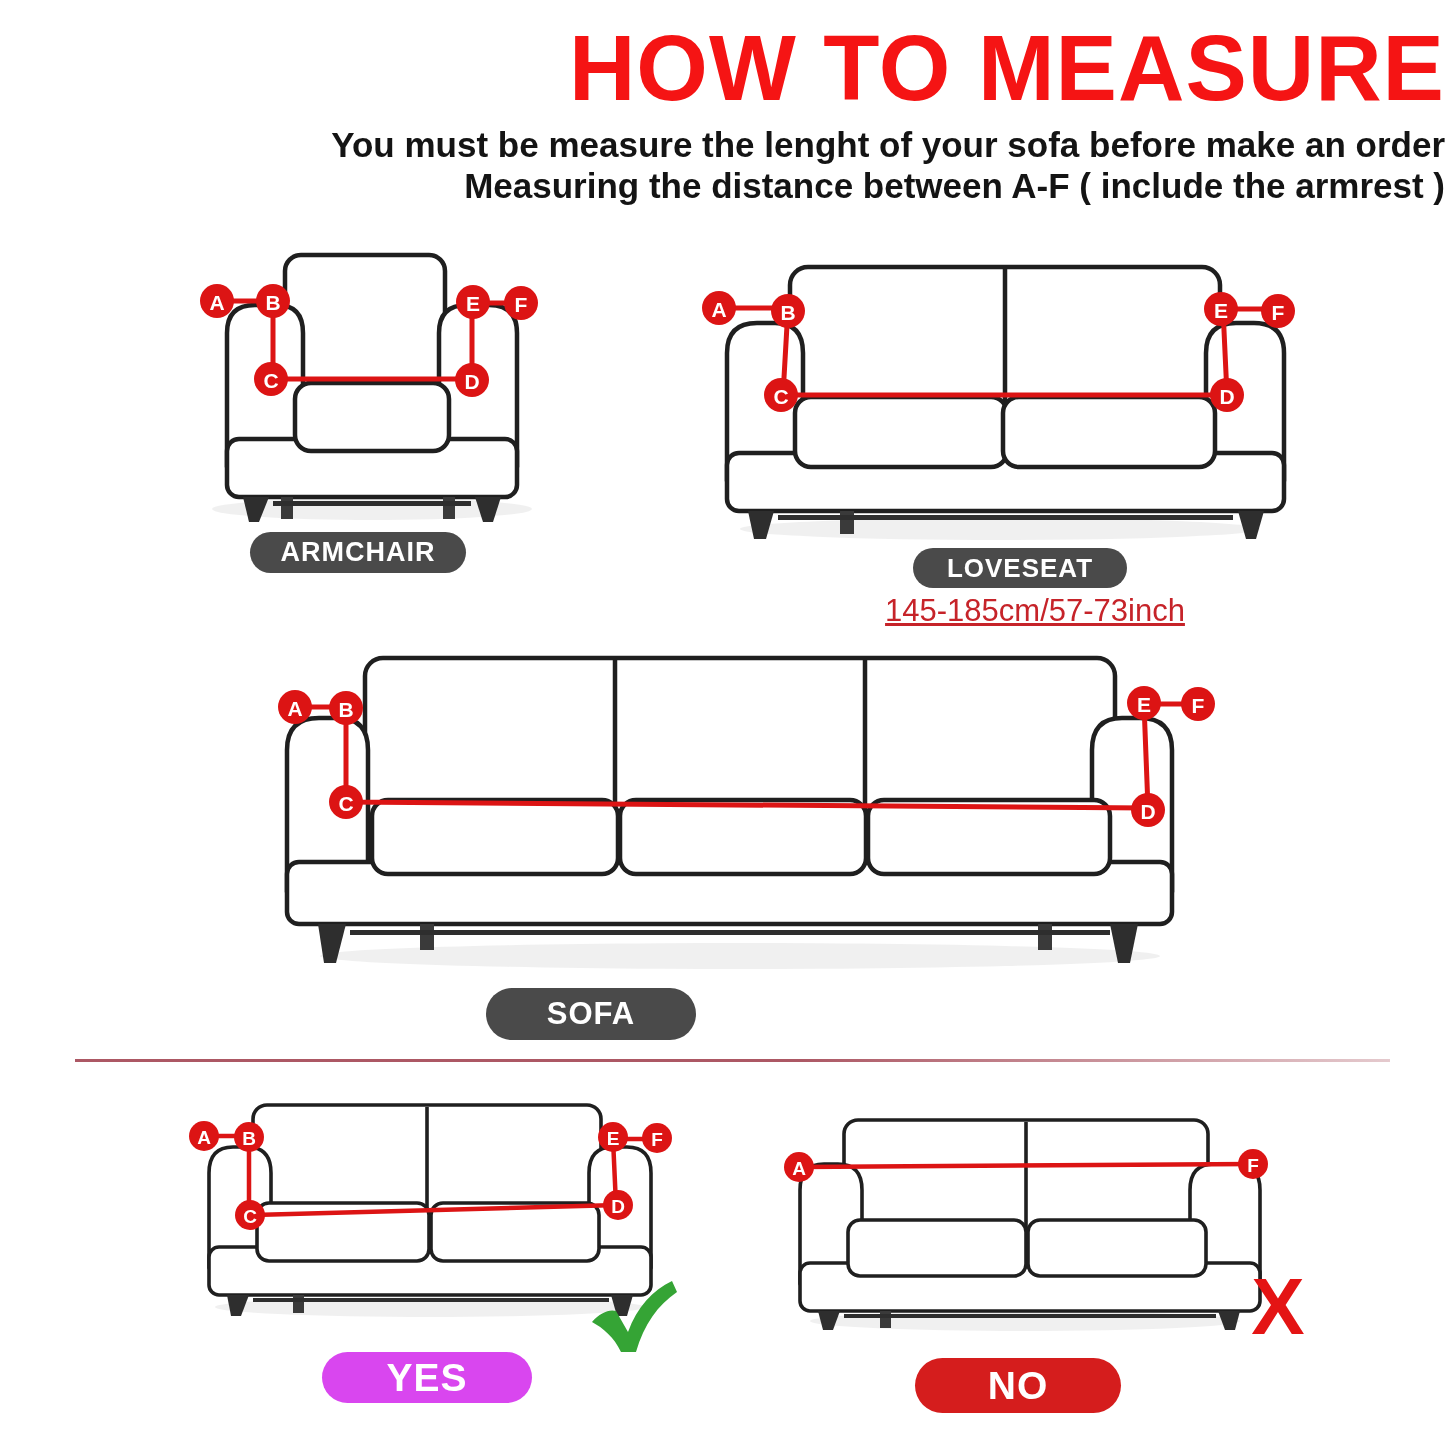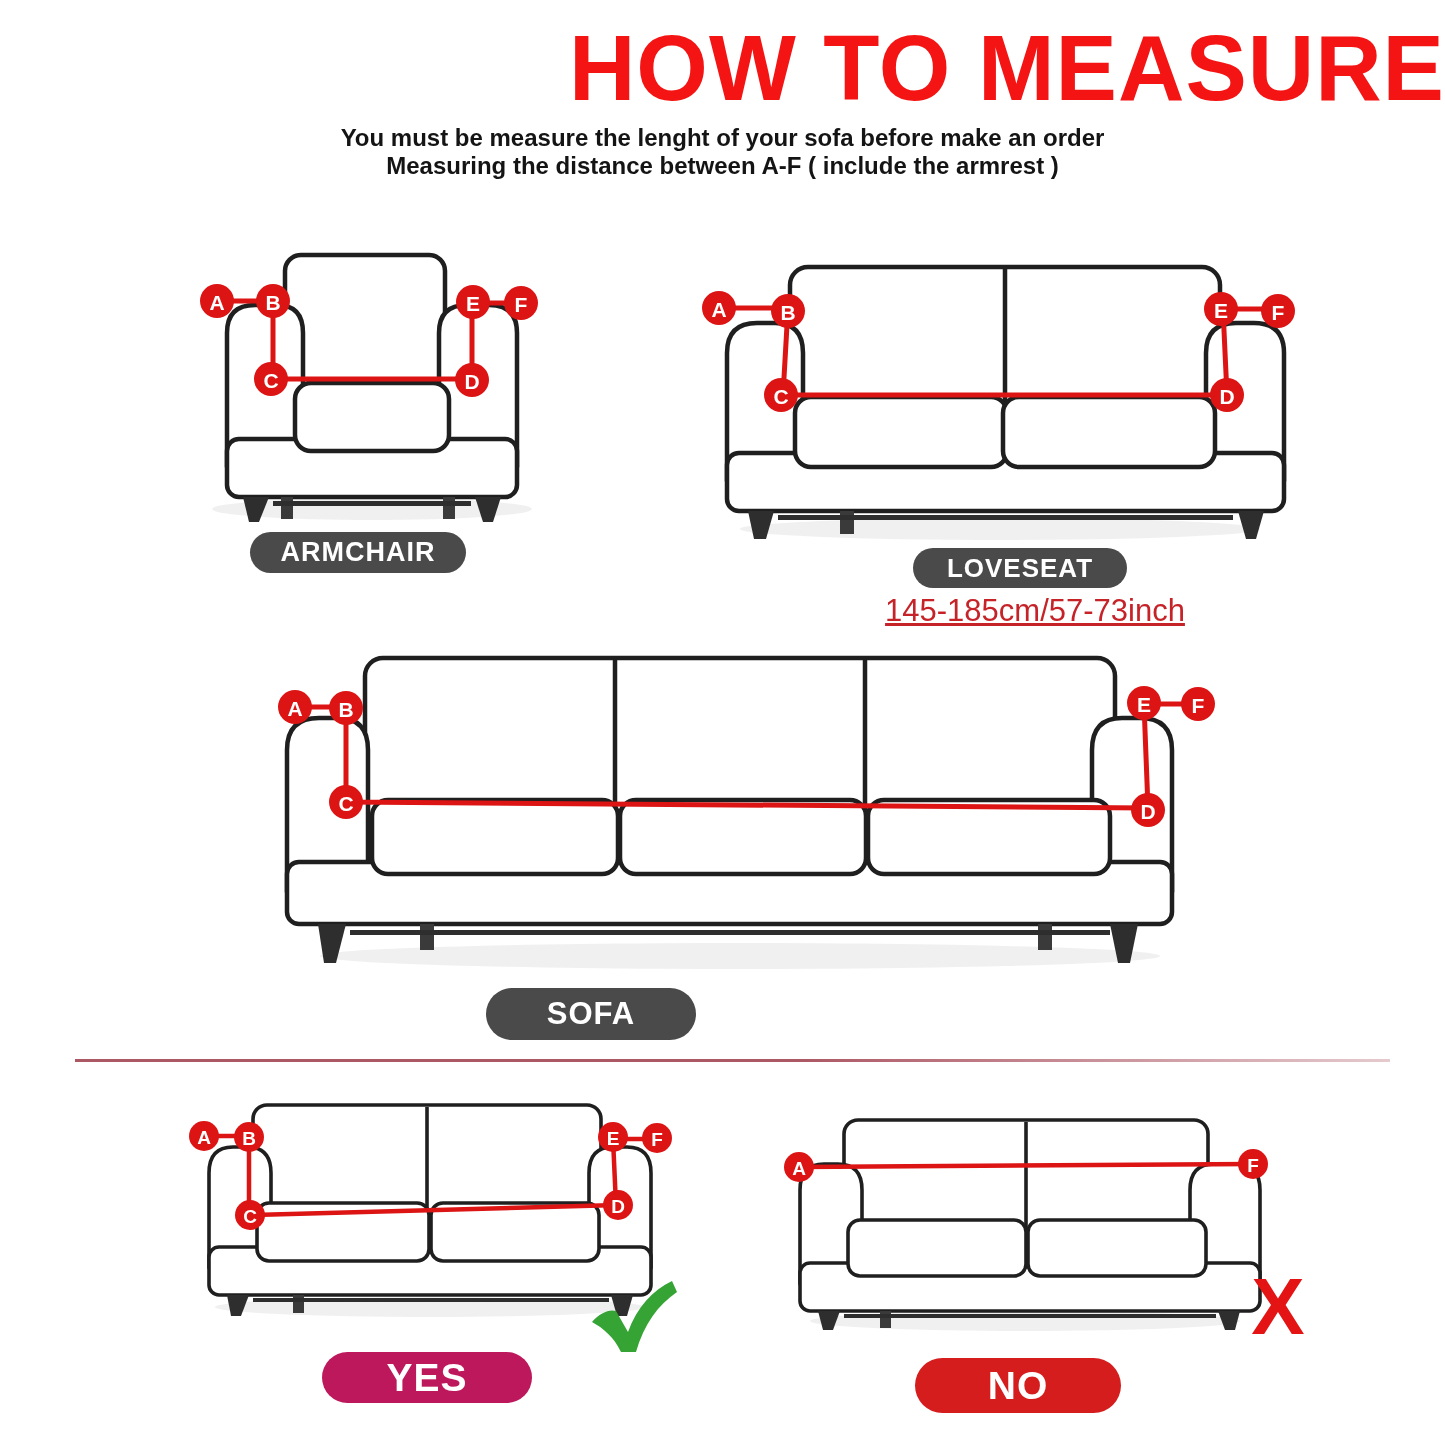--- a/index.html
+++ b/index.html
@@ -13,8 +13,8 @@
     font-size:92px;font-weight:800;letter-spacing:1px;color:#f51414;
   }
   #subtitle{
-    left:0;top:124px;width:1445px;text-align:center;
-    font-size:24px;font-weight:700;color:#141414;line-height:1.18;
+    left:0;top:124px;width:1445px;text-align:right;
+    font-size:35px;font-weight:700;color:#141414;line-height:1.18;
   }
   
   svg .ln{fill:#ffffff;stroke:#1f1f1f;stroke-width:4.5;stroke-linejoin:round;}

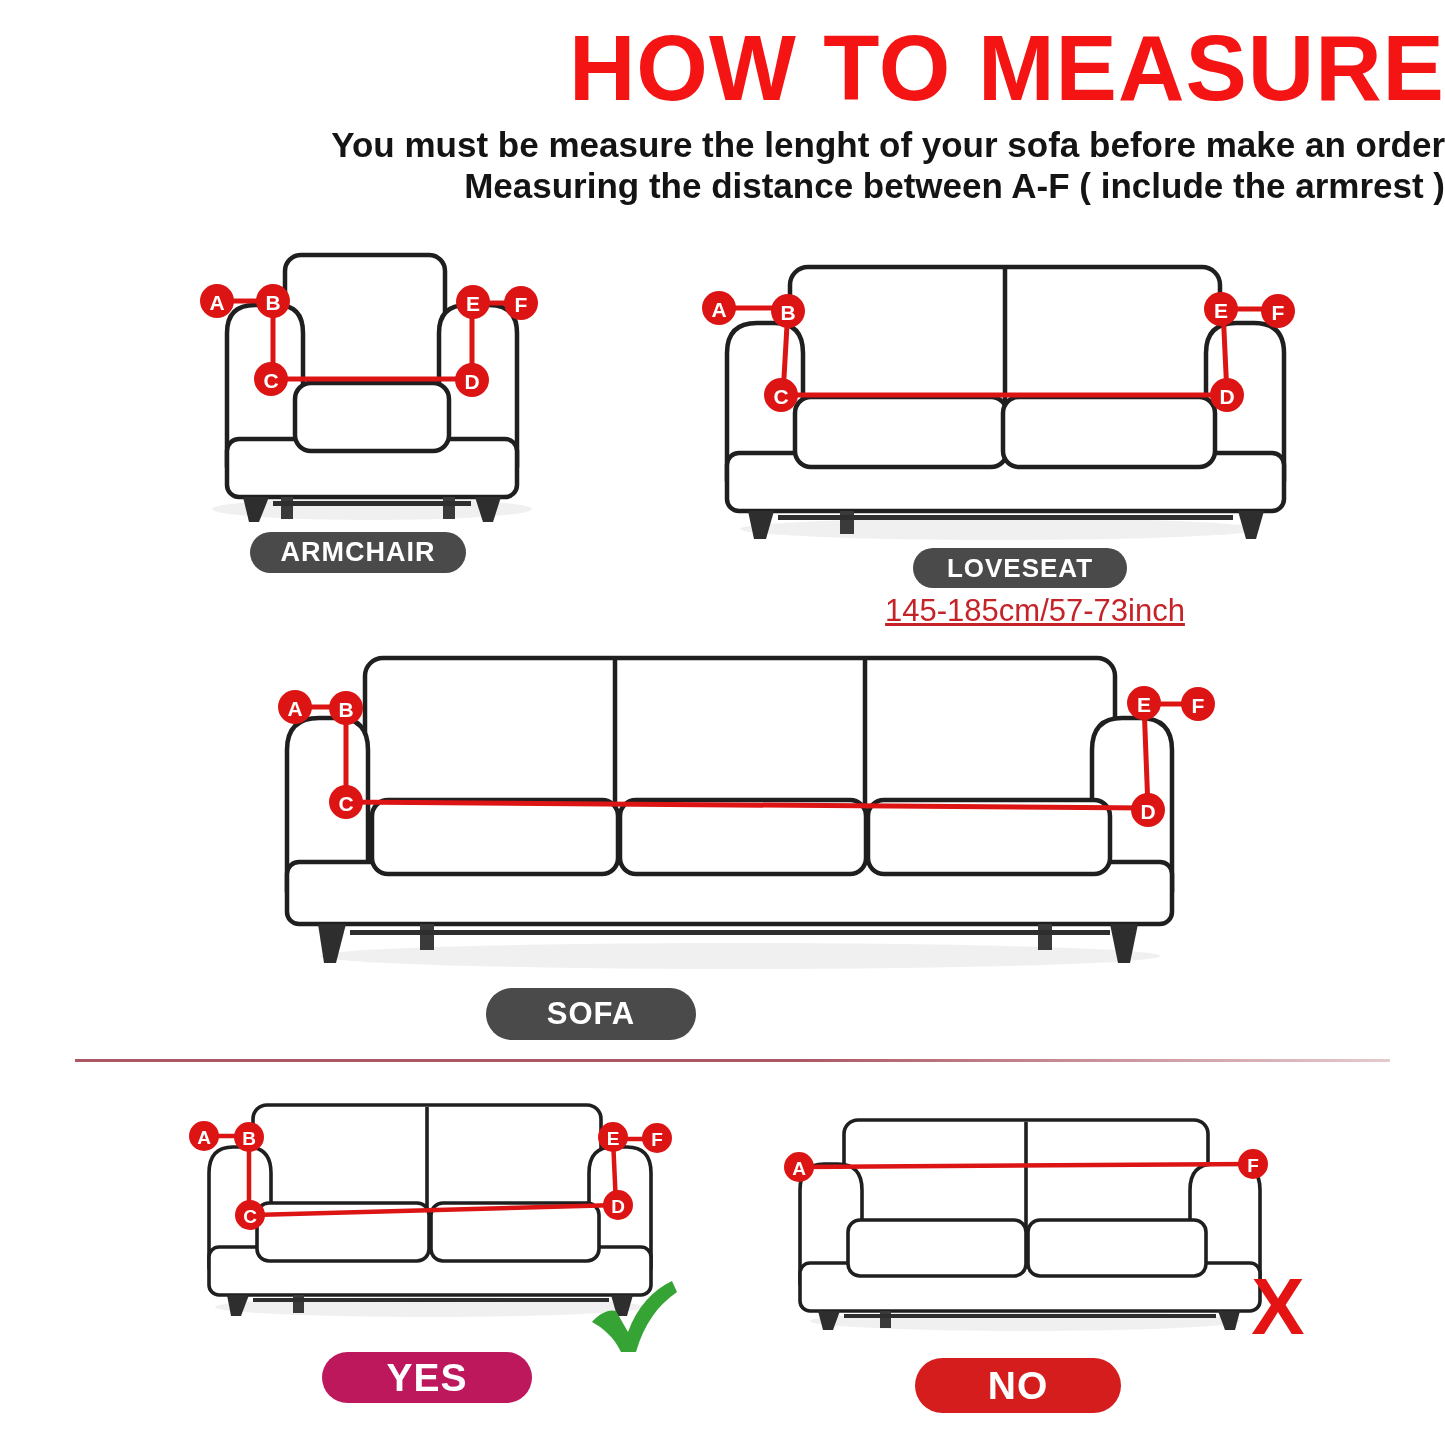--- a/index.html
+++ b/index.html
@@ -246,7 +246,7 @@
     <path fill="#35a435" d="M4 44 C 12 35, 21 31, 28 33 L 40 54 C 49 29, 65 12, 84 3 L 89 14 C 70 27, 56 46, 48 74 L 33 74 C 26 59, 15 50, 4 44 Z"></path>
   </svg>
 
-  <div class="abs pill" style="left:322px;top:1352px;width:210px;height:51px;font-size:39px;background:#be185d;border-radius:26px;">
+  <div class="abs pill" style="left:322px;top:1352px;width:210px;height:51px;font-size:39px;background:#d946ef;border-radius:26px;">
     <span>YES</span>
   </div>
 

